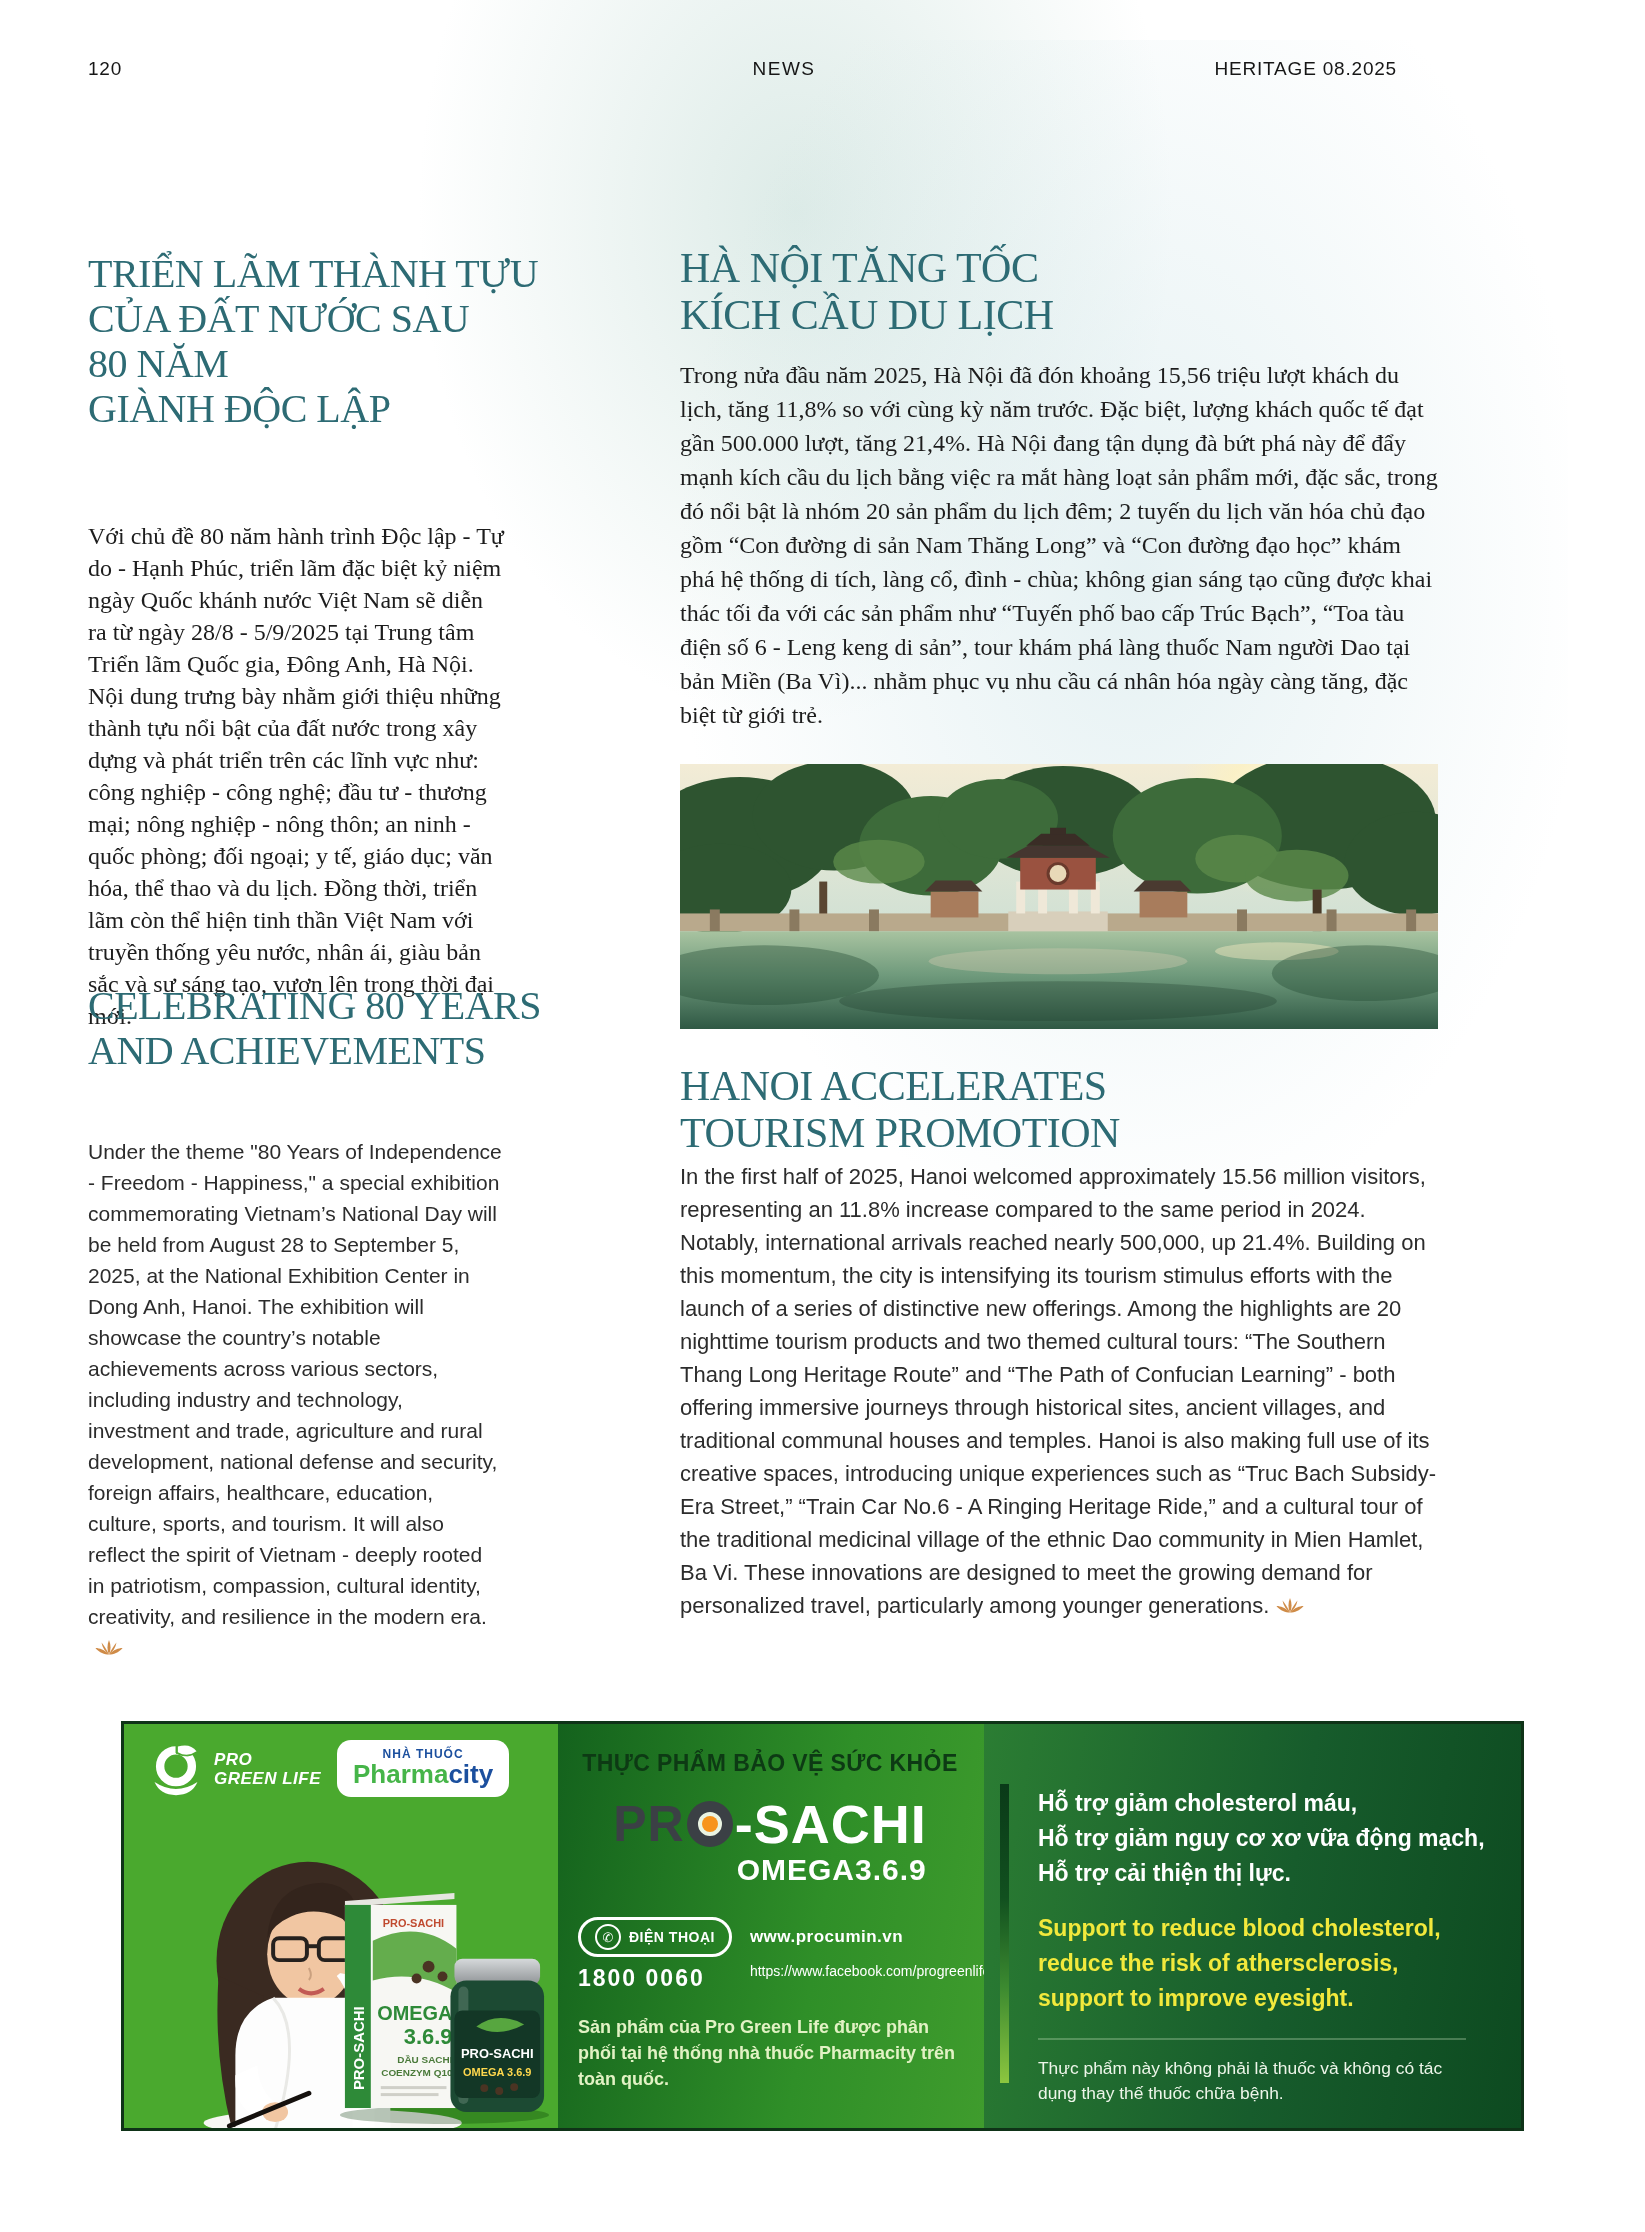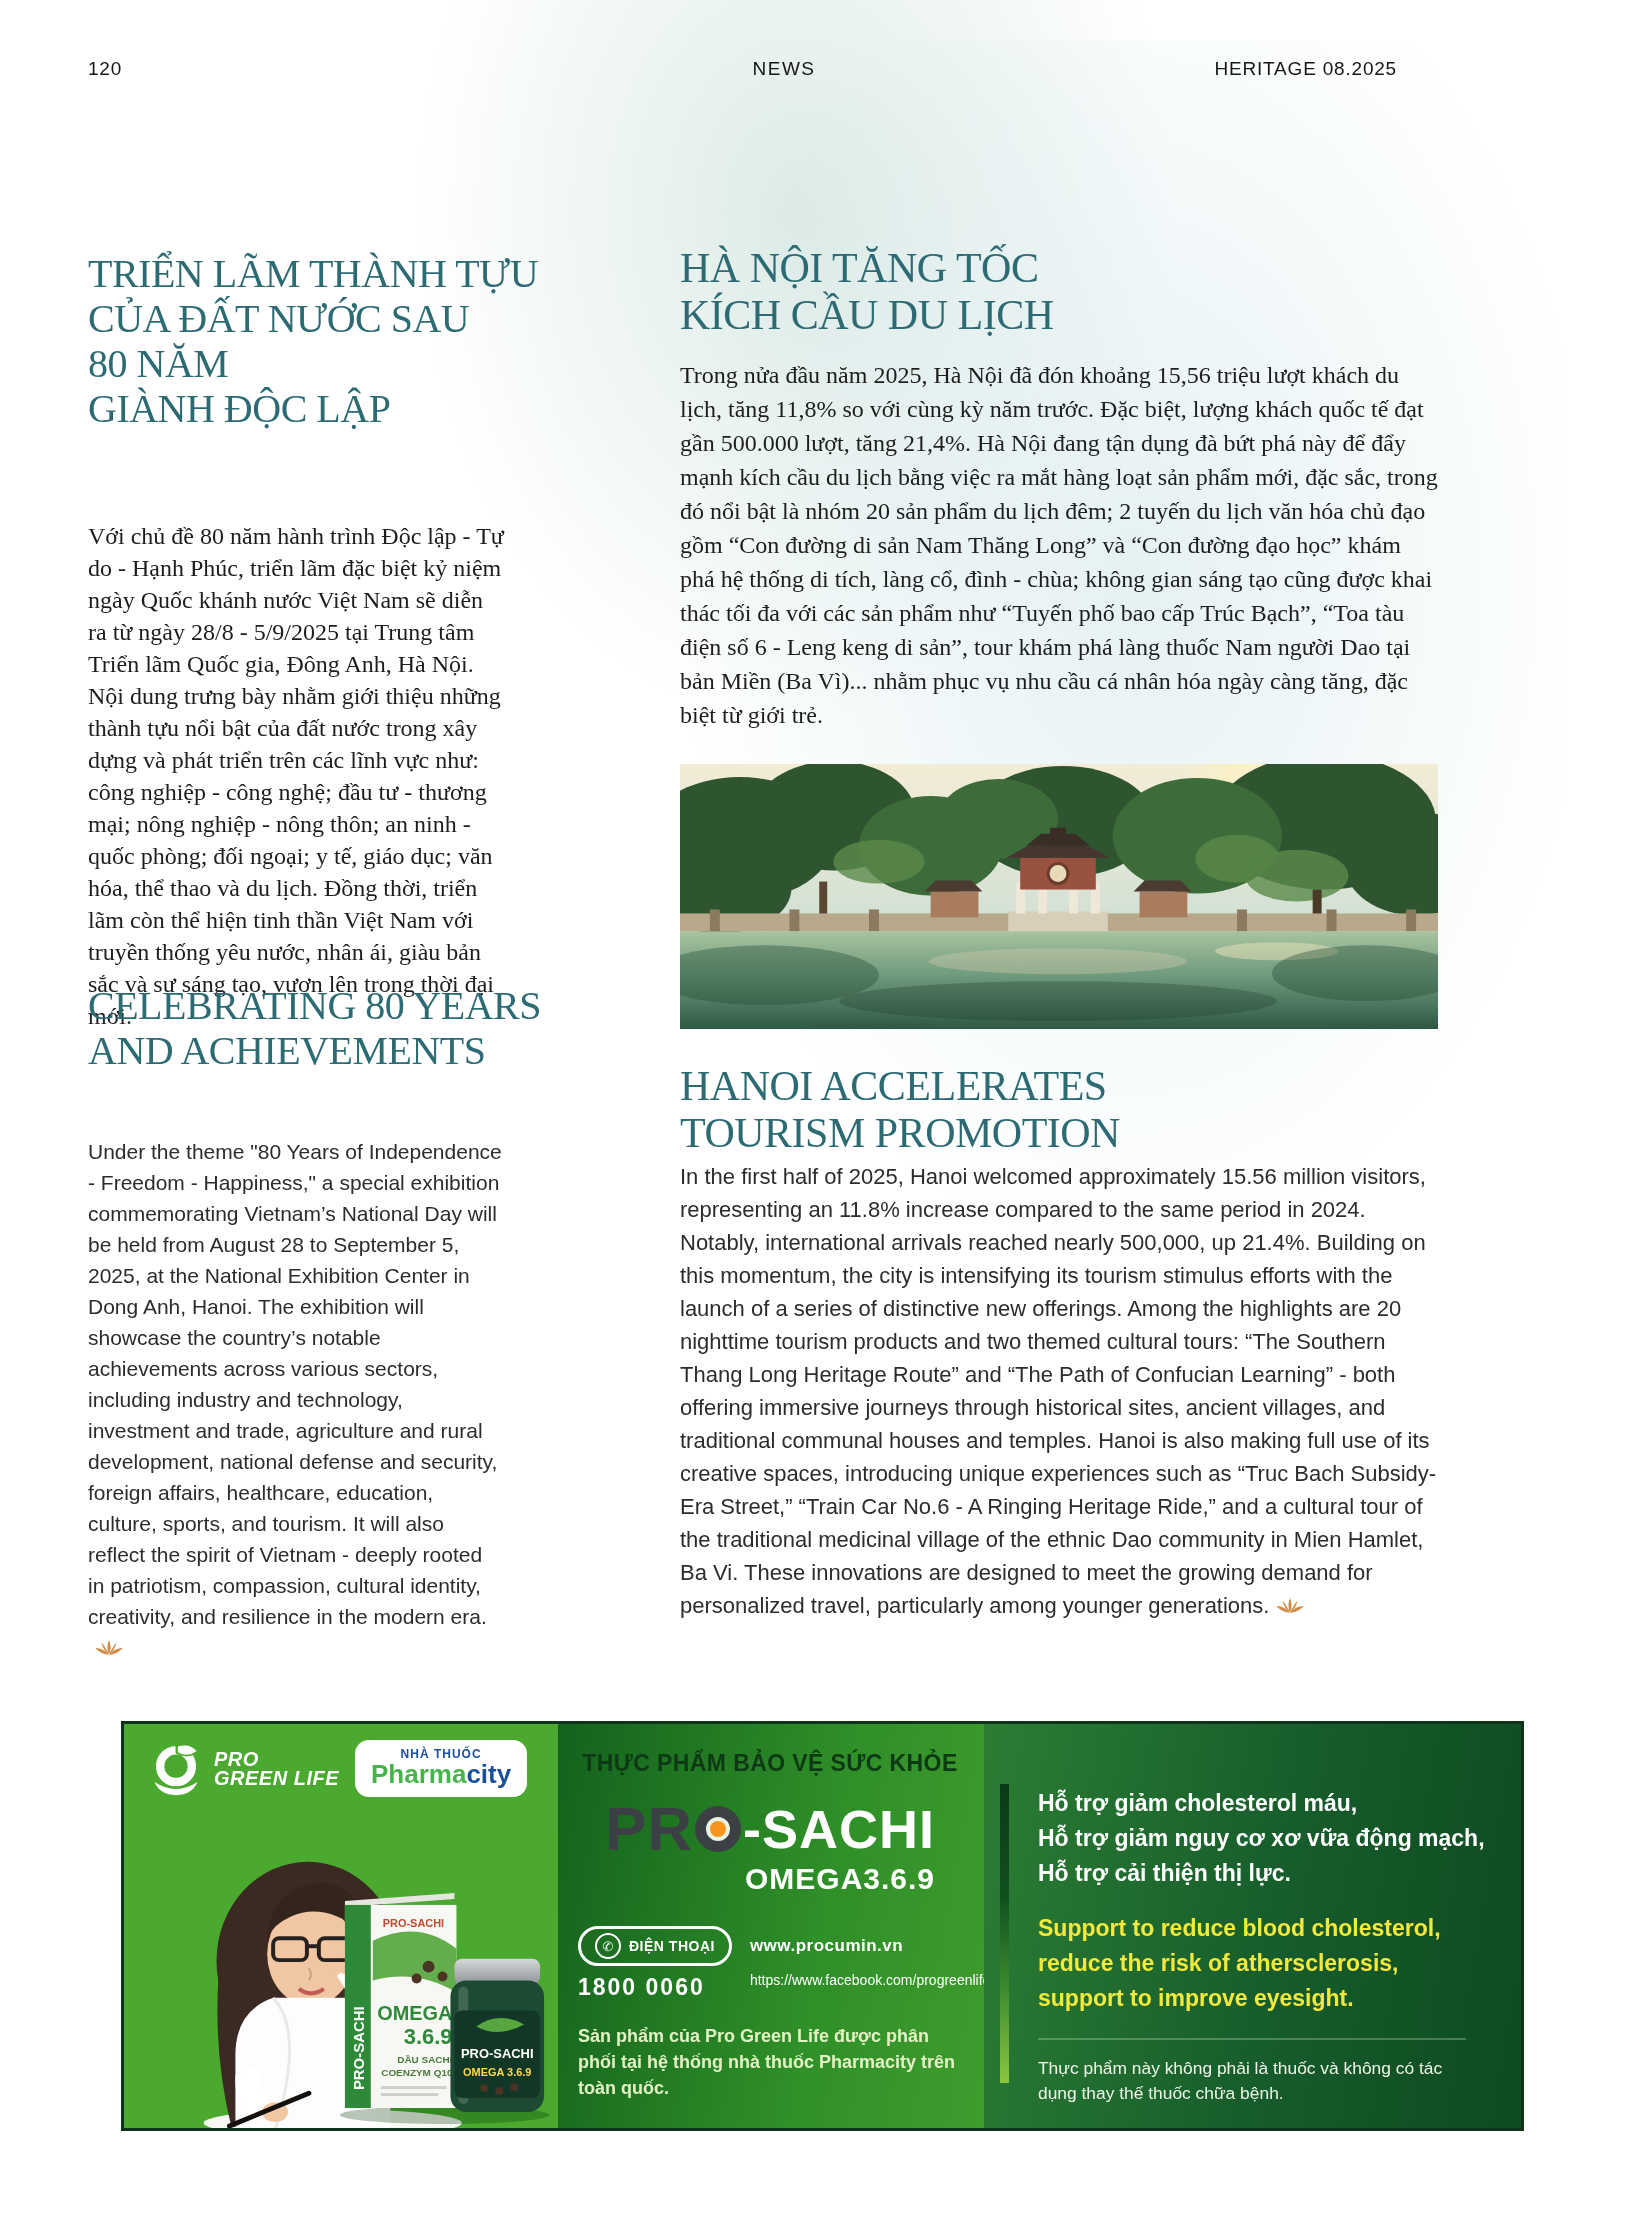--- a/index.html
+++ b/index.html
@@ -51,7 +51,7 @@
 
   .ad-logos{position:relative;z-index:3;display:flex;gap:16px;align-items:center;padding:16px 0 0 24px;}
   .pgl{display:flex;gap:10px;align-items:center;}
-  .pgl-text{font-style:italic;font-weight:bold;font-size:20px;line-height:19px;letter-spacing:0.5px;color:#fff;}
+  .pgl-text{font-style:italic;font-weight:bold;font-size:17px;line-height:19px;letter-spacing:0.5px;color:#fff;}
   .pharmacity{background:#fff;border-radius:14px;padding:7px 16px 9px;text-align:center;}
   .ph-top{color:#1b4f9e;font-weight:bold;font-size:12px;letter-spacing:1px;}
   .ph-name{font-weight:bold;font-size:26px;line-height:27px;}

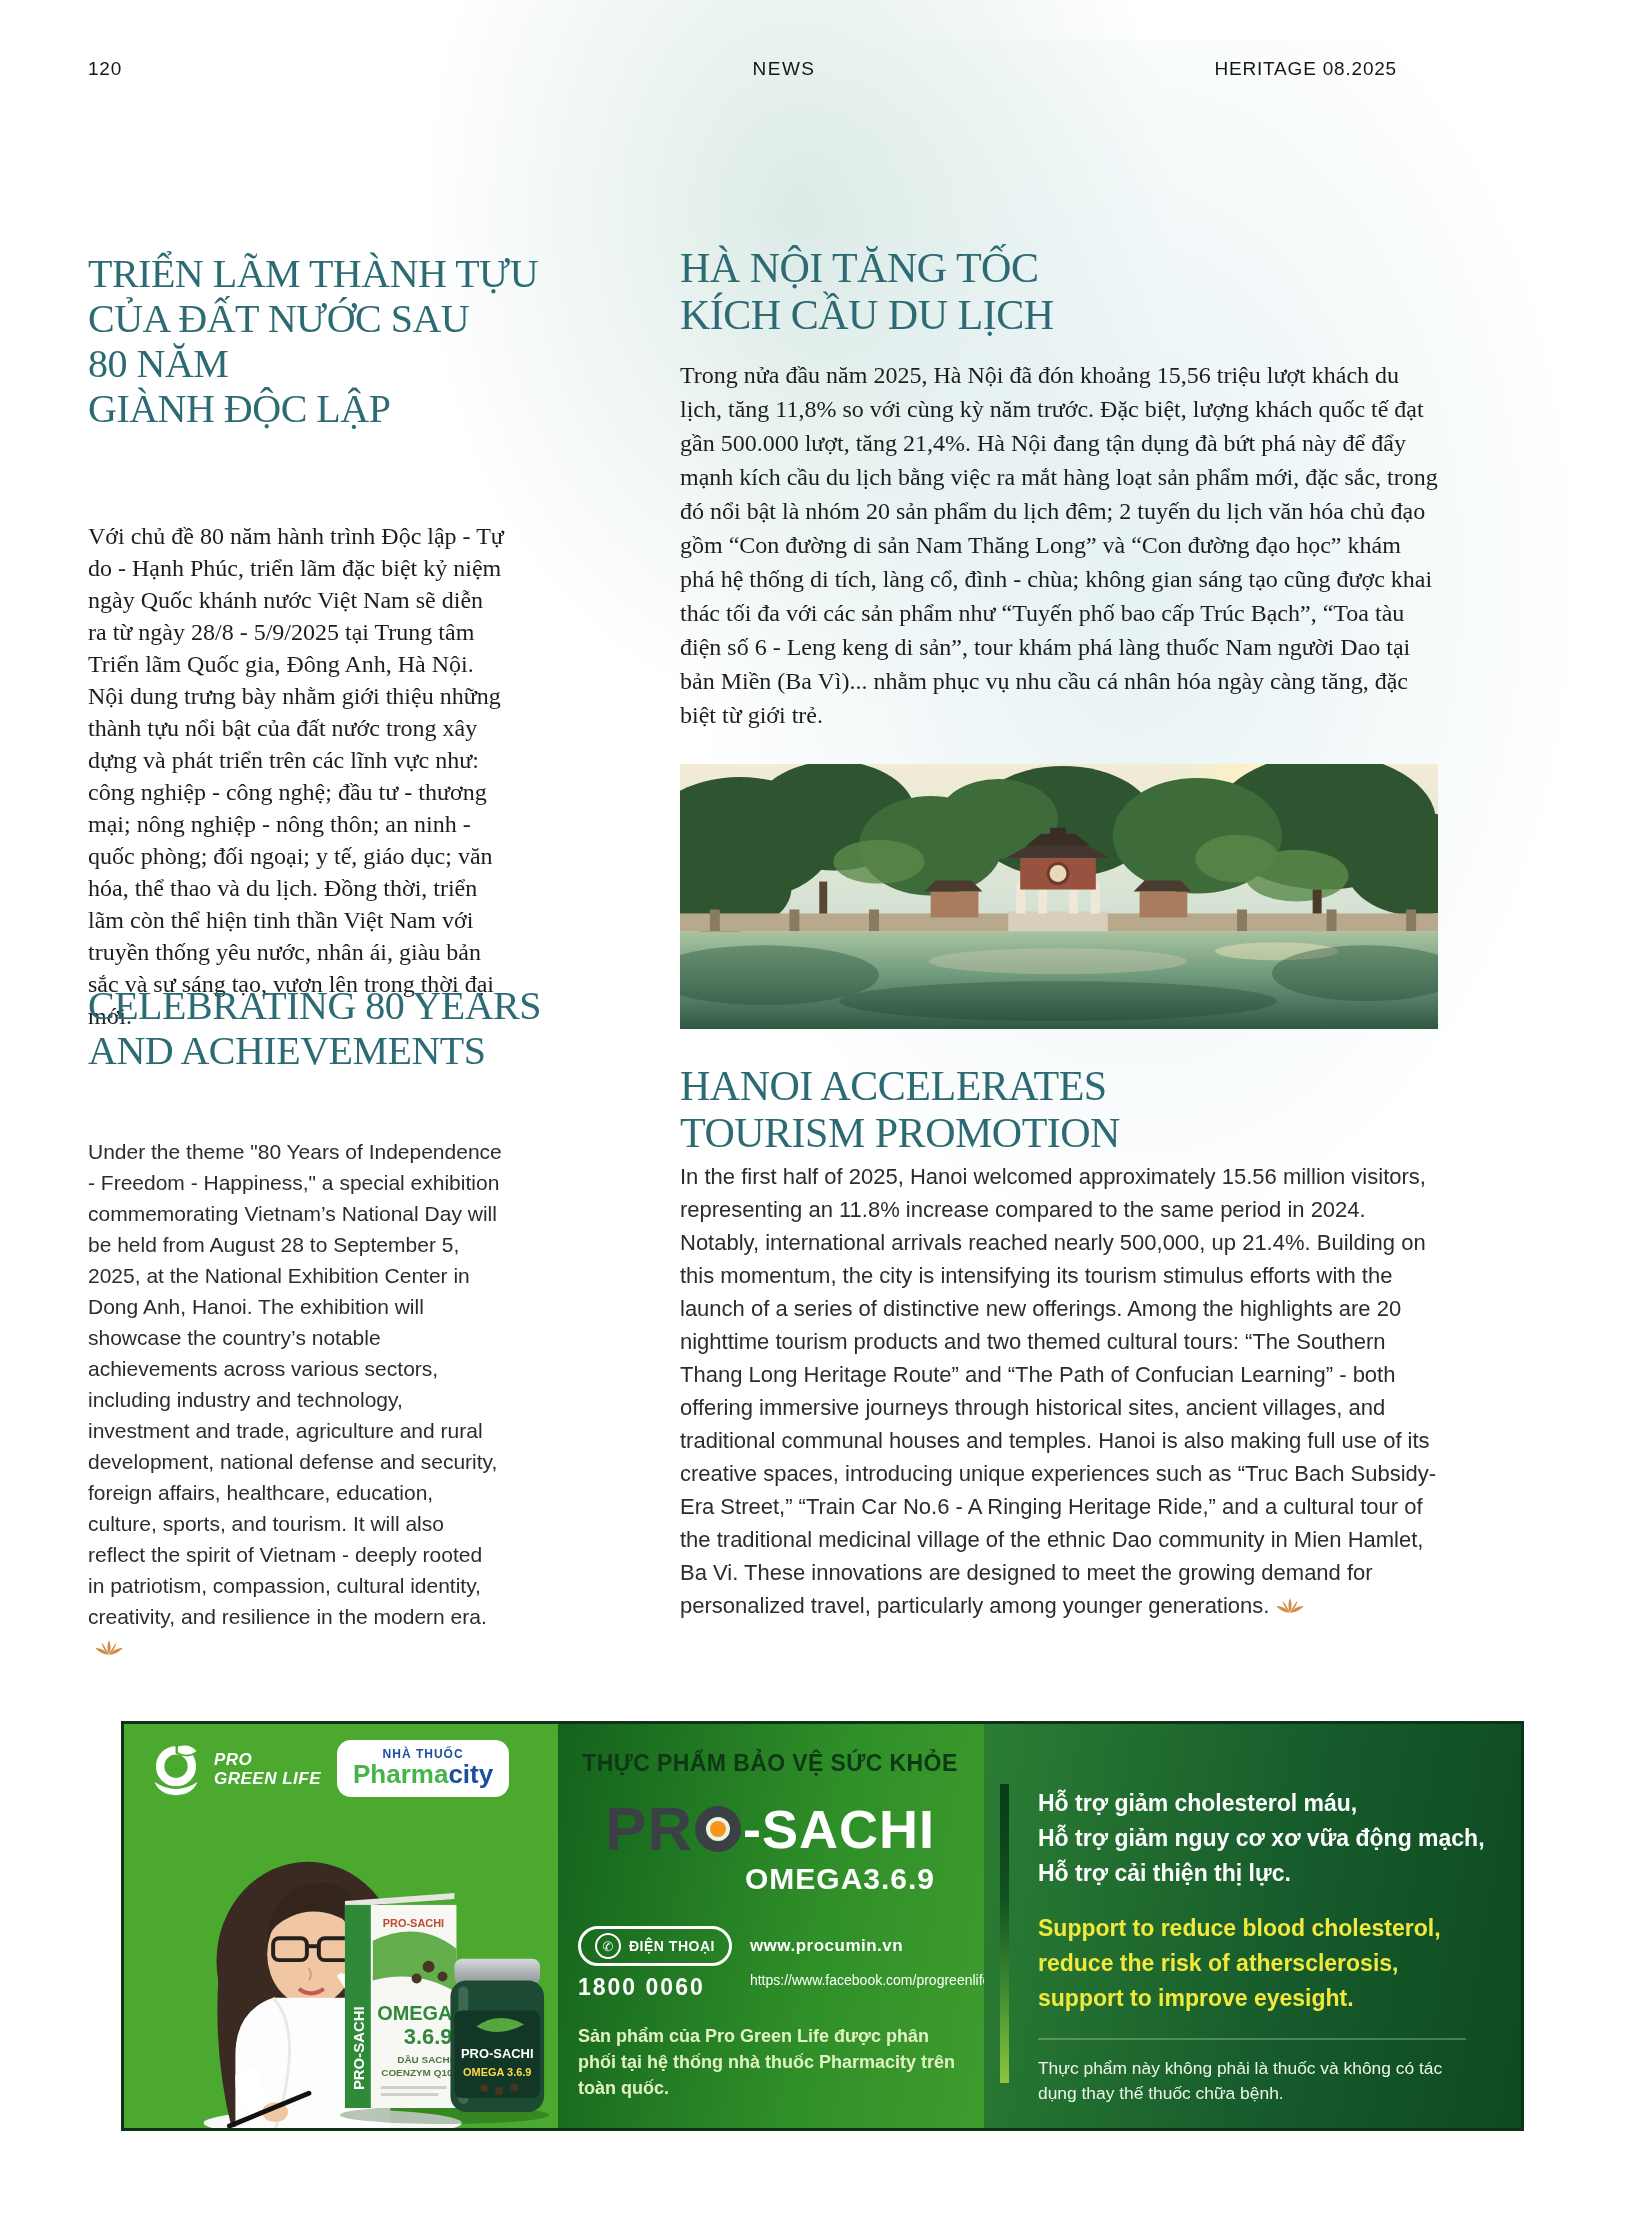--- a/index.html
+++ b/index.html
@@ -63,7 +63,7 @@
   .category{text-align:center;color:#0d3a14;font-weight:bold;font-size:23px;letter-spacing:0.4px;}
   .pname{width:max-content;margin:16px auto 0;}
   .pname-row{display:flex;align-items:center;}
-  .ps-pre{font-size:62px;font-weight:bold;color:#3b4045;letter-spacing:1px;}
+  .ps-pre{font-size:50px;font-weight:bold;color:#3b4045;letter-spacing:1px;}
   .ps-post{font-size:54px;font-weight:bold;color:#ffffff;letter-spacing:1px;}
   .ps-o{width:46px;height:46px;border:11px solid #3b4045;border-radius:50%;box-sizing:border-box;
         display:inline-flex;align-items:center;justify-content:center;margin:0 2px;background:#eaf4e2;}

